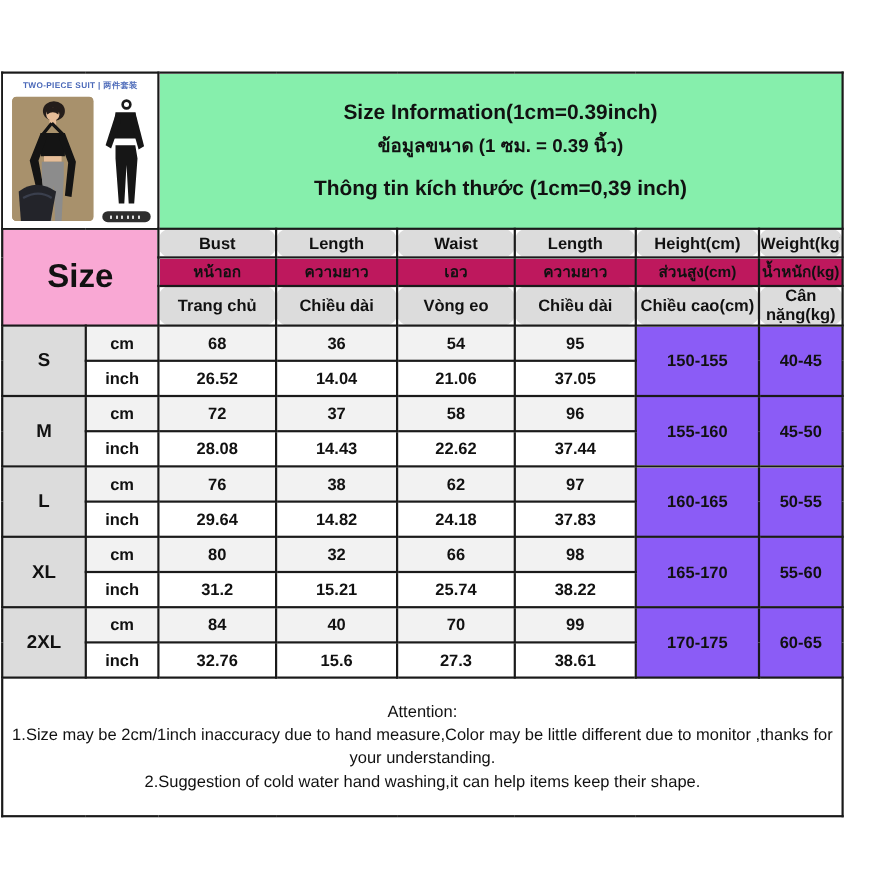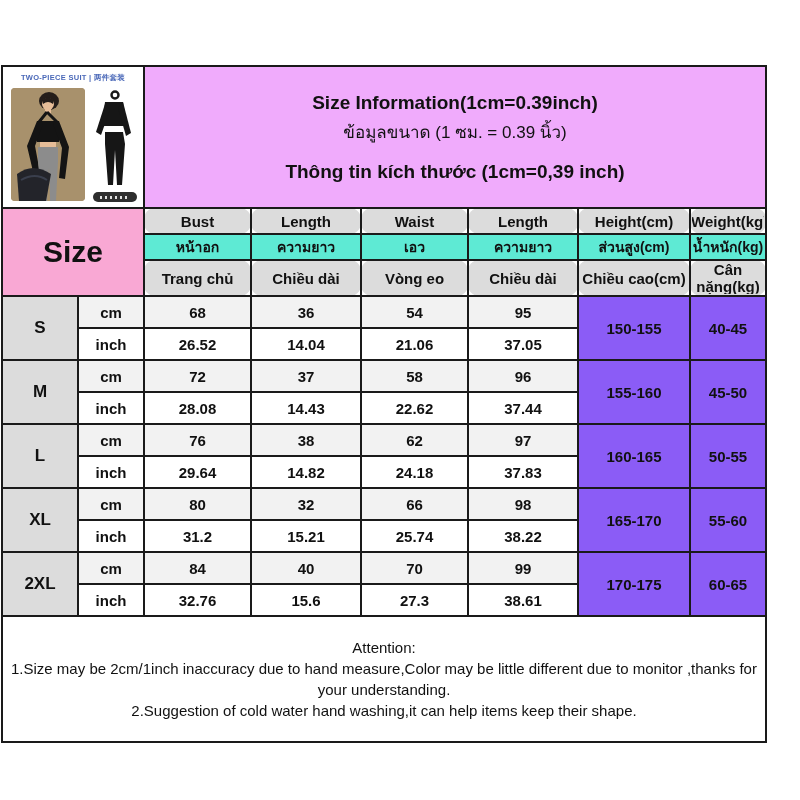--- a/index.html
+++ b/index.html
@@ -18,7 +18,7 @@
 
   
   td.product-cell{background:#fff;position:relative;height:140px;}
-  td.title-cell{background:#f0abfc;}
+  td.title-cell{background:#86efac;}
   .title-cell .t1{font-size:19px;font-weight:bold;}
   .title-cell .t2{font-size:17px;font-weight:normal;margin-top:4px;}
   .title-cell .t3{font-size:19px;font-weight:bold;margin-top:16px;}

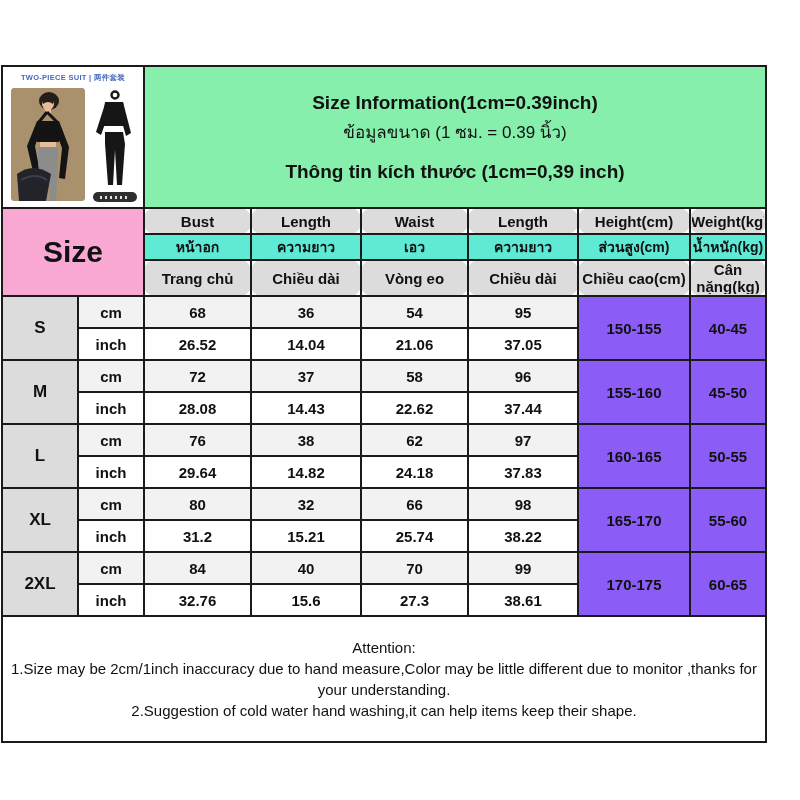--- a/index.html
+++ b/index.html
@@ -20,7 +20,7 @@
   td.product-cell{background:#fff;position:relative;height:140px;}
   td.title-cell{background:#86efac;}
   .title-cell .t1{font-size:19px;font-weight:bold;}
-  .title-cell .t2{font-size:17px;font-weight:normal;margin-top:4px;}
+  .title-cell .t2{font-size:17px;font-weight:bold;margin-top:4px;}
   .title-cell .t3{font-size:19px;font-weight:bold;margin-top:16px;}
 
   

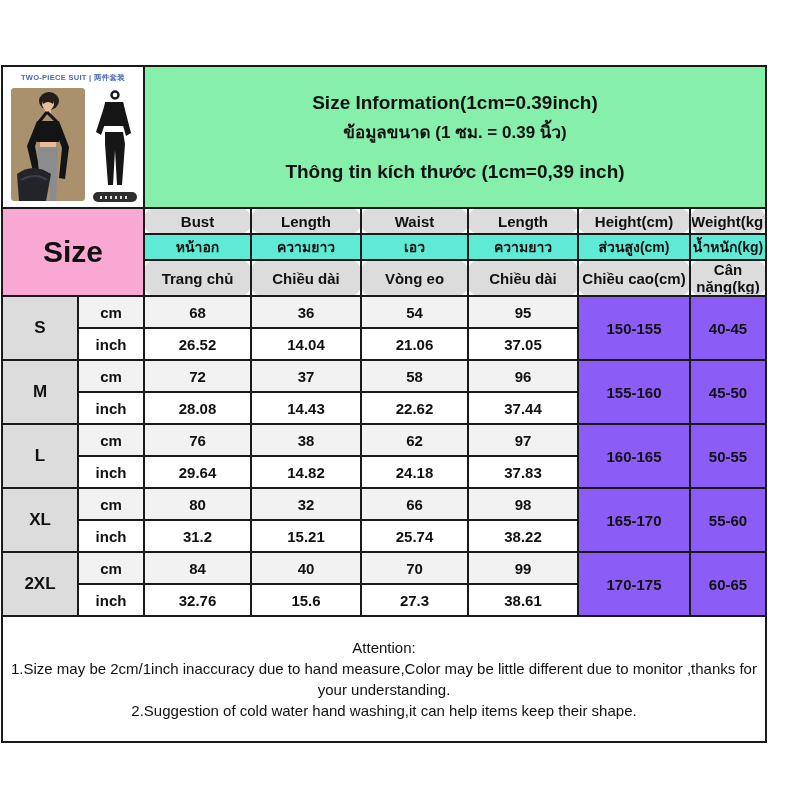--- a/index.html
+++ b/index.html
@@ -37,7 +37,7 @@
   
   td.size-big{background:#f9a8d4;font-size:30px;font-weight:bold;}
   td.hdr{background:#dcdcdc;font-weight:bold;font-size:15px;border-radius:11px;}
-  td.hdr-th{background:#5eead4;font-weight:bold;font-size:14px;}
+  td.hdr-th{background:#be185d;font-weight:bold;font-size:14px;}
   tr.hrow{height:26px;}
 
   

